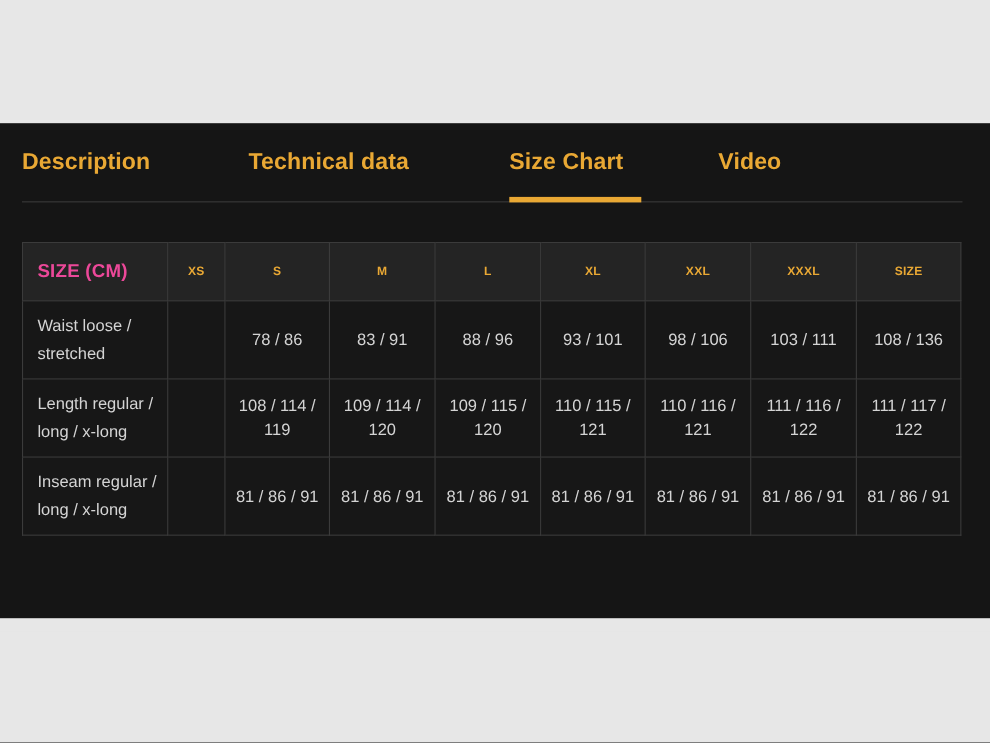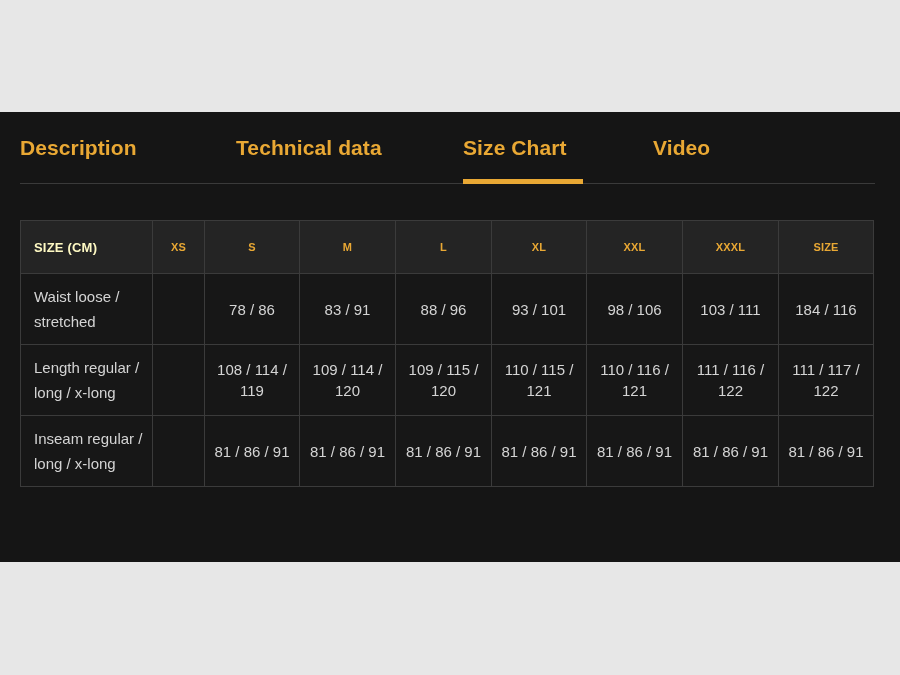--- a/index.html
+++ b/index.html
@@ -49,7 +49,7 @@
     cursor: pointer;
   }
   .tab-0 { left: 0px; }
-  .tab-1 { left: 216px; }
+  .tab-1 { left: 206px; }
   .tab-2 { left: 443px; }
   .tab-3 { left: 633px; }
   .tab-underline {

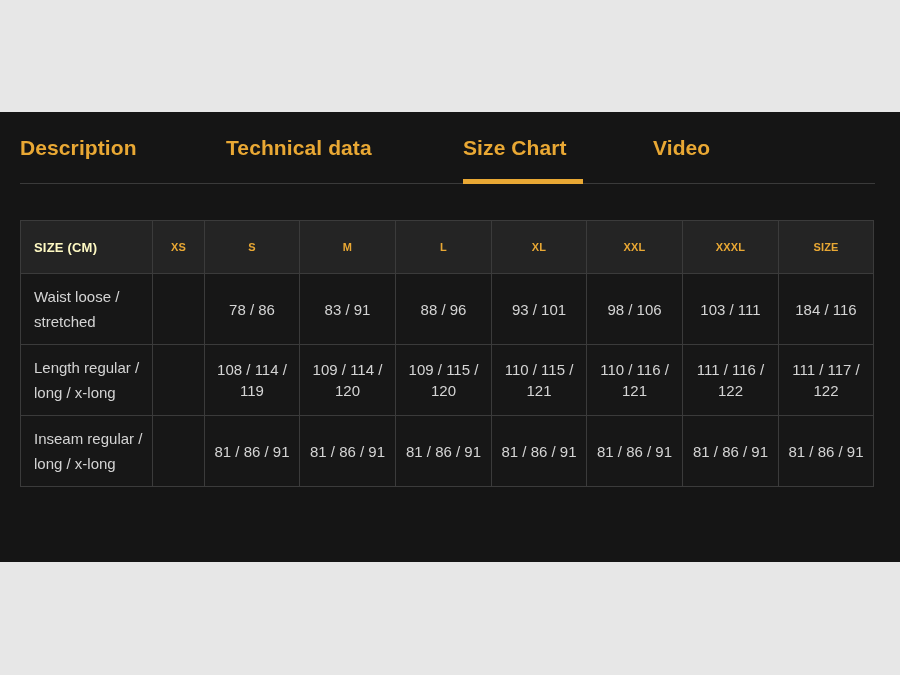--- a/index.html
+++ b/index.html
@@ -95,10 +95,10 @@
     letter-spacing: 0.2px;
   }
   table.size-chart thead th.rowhead {
-    color: #fef9c3;
+    color: #ec4899;
     text-align: left;
     padding-left: 13px;
-    font-size: 13px;
+    font-size: 17px;
   }
   table.size-chart tbody td {
     background: #171717;

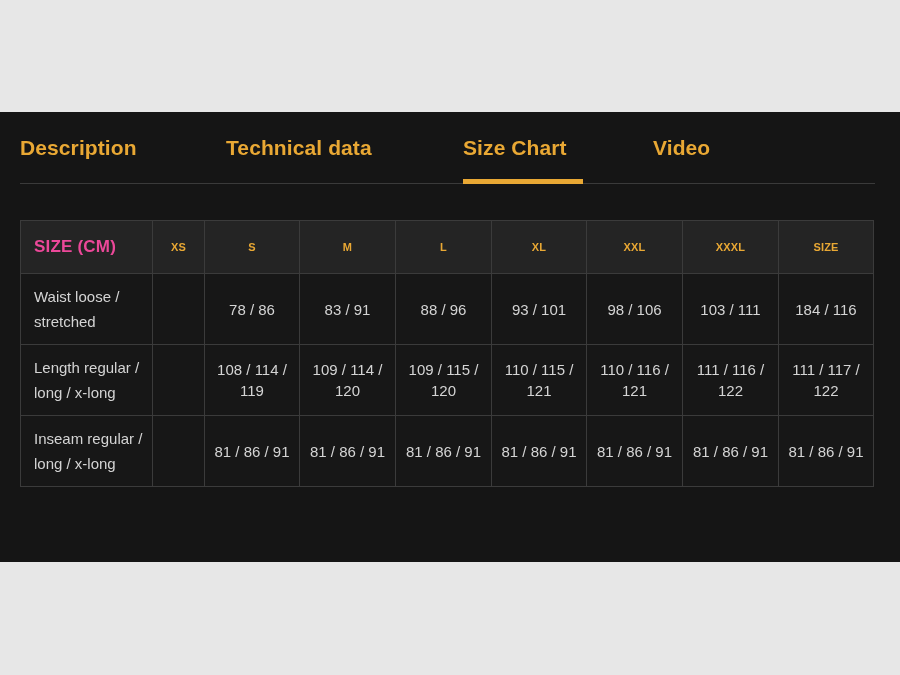--- a/index.html
+++ b/index.html
@@ -176,7 +176,7 @@
             <td>93 / 101</td>
             <td>98 / 106</td>
             <td>103 / 111</td>
-            <td>184 / 116</td>
+            <td>108 / 136</td>
           </tr>
           <tr>
             <td class="rowhead">Length regular / long / x-long</td>

